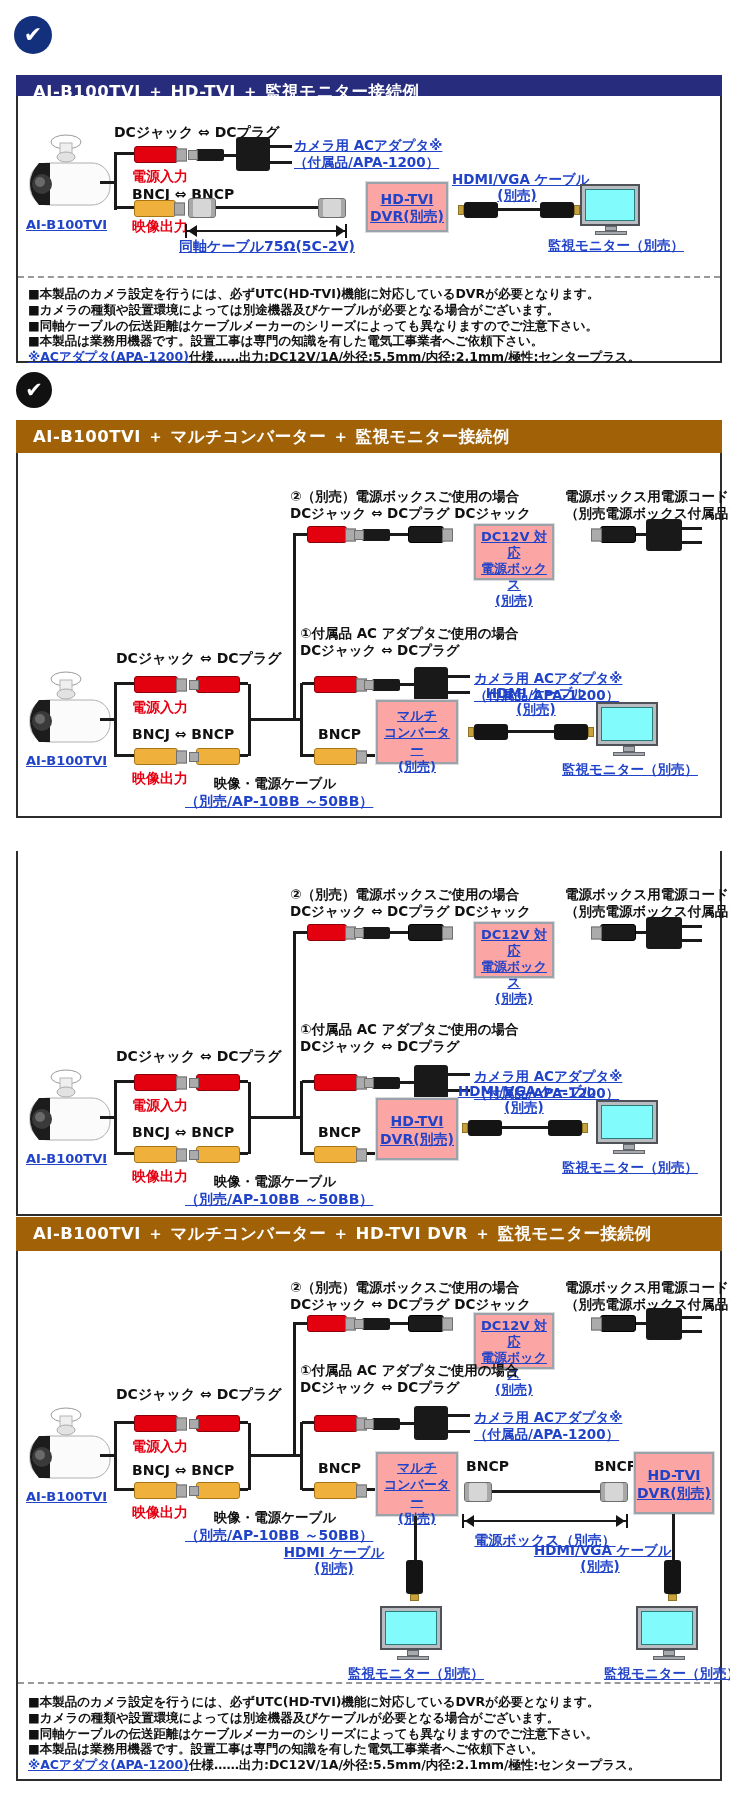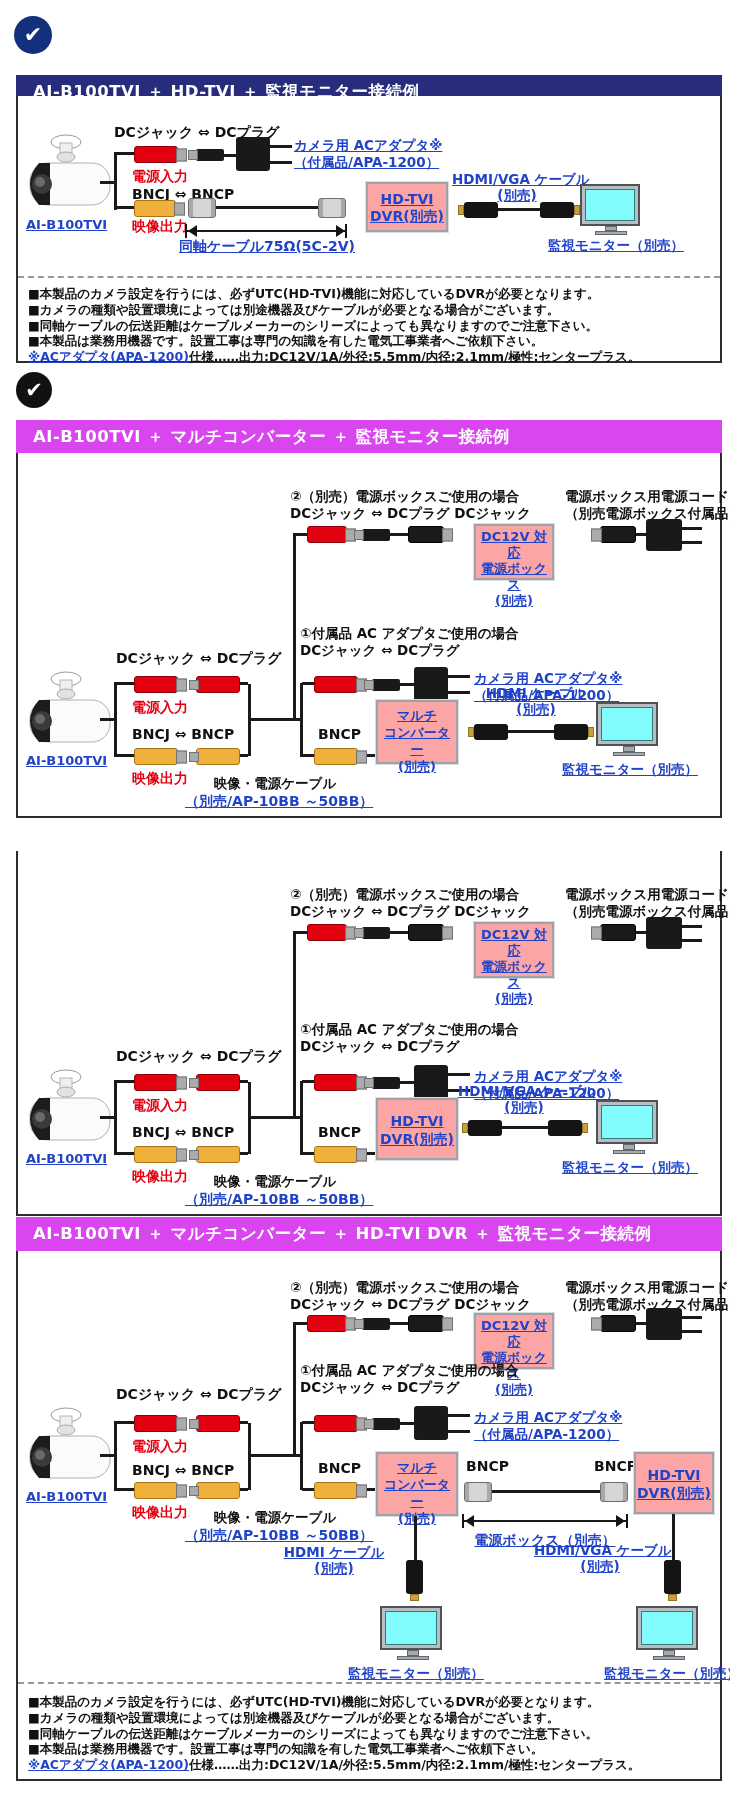--- a/index.html
+++ b/index.html
@@ -15,7 +15,7 @@
 .ctr{text-align:center}
 .bar{position:absolute;left:16px;width:706px;height:33px;color:#fff;font-weight:bold;font-size:16.5px;line-height:33px;padding-left:17px;letter-spacing:.5px;white-space:nowrap}
 .navy{background:#272c7d}
-.blk{background:#d946ef}
+.blk{background:#a16207}
 .sbox{position:absolute;left:16px;width:706px;background:#fff;border:2px solid #2d2d2d;border-top:none}
 .badge{position:absolute;border-radius:50%;color:#fff;font-weight:bold;text-align:center}
 .title{position:absolute;font-weight:bold;letter-spacing:1px;white-space:nowrap;font-size:26px}

